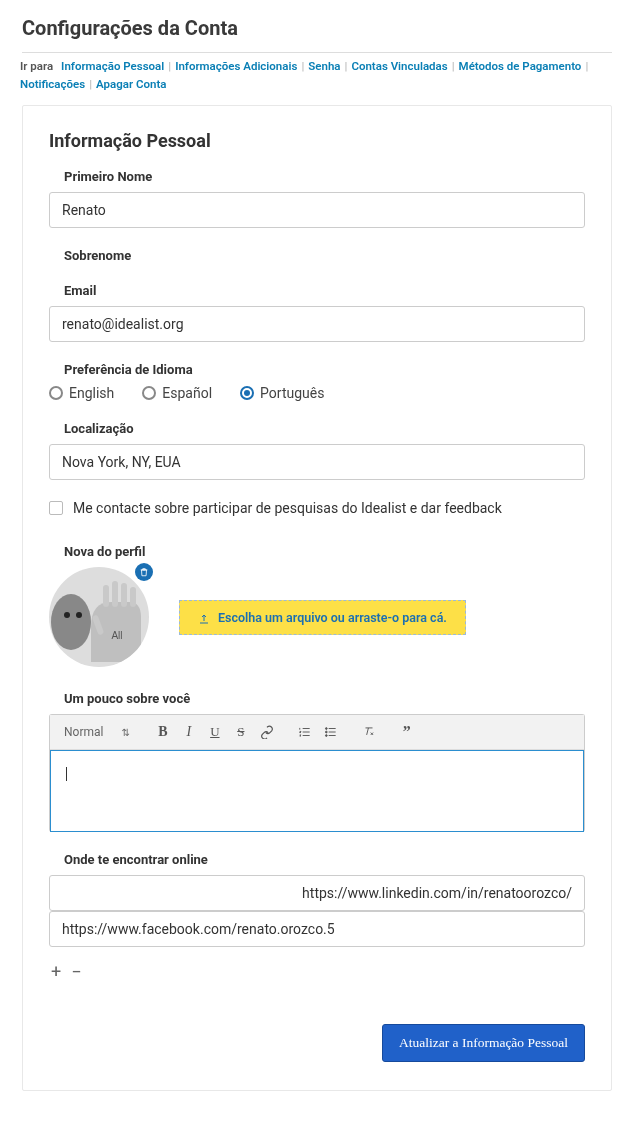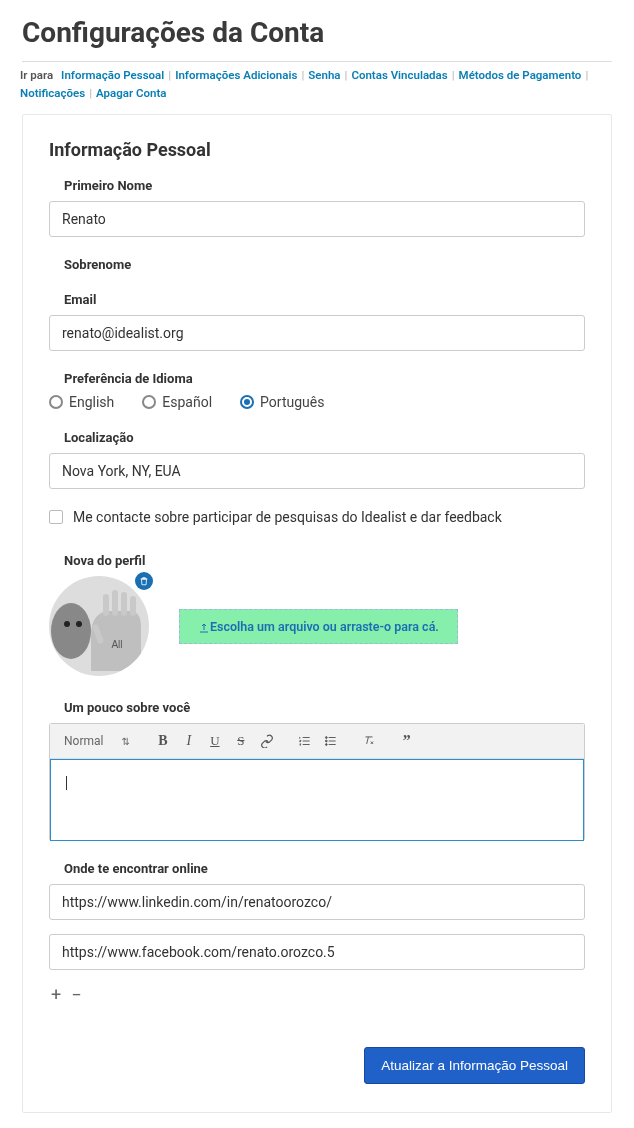--- a/index.html
+++ b/index.html
@@ -11,7 +11,7 @@
     width: 634px;
   }
   .page-title {
-    font-size: 28px;
+    font-size: 20px;
     font-weight: 700;
     color: #3a3a3a;
     padding: 16px 22px 12px;

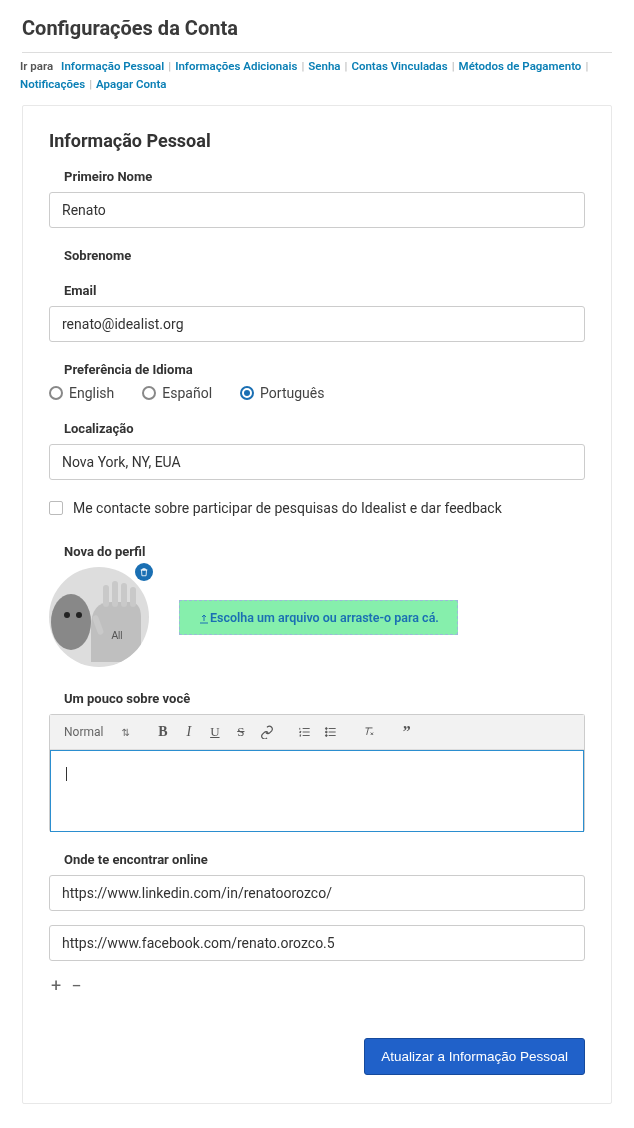--- a/index.html
+++ b/index.html
@@ -88,10 +88,11 @@
     padding: 9px 18px;
     display: inline-flex;
     align-items: flex-end;
+    gap: 8px;
     font-size: 12.5px;
     font-weight: 600;
     color: #1a6fb3;
-    background: #86efac;
+    background: #fde047;
   }
   .upload-box svg { width: 12px; height: 12px; stroke: #1a6fb3; fill: none; stroke-width: 2; }
   .editor-wrap {

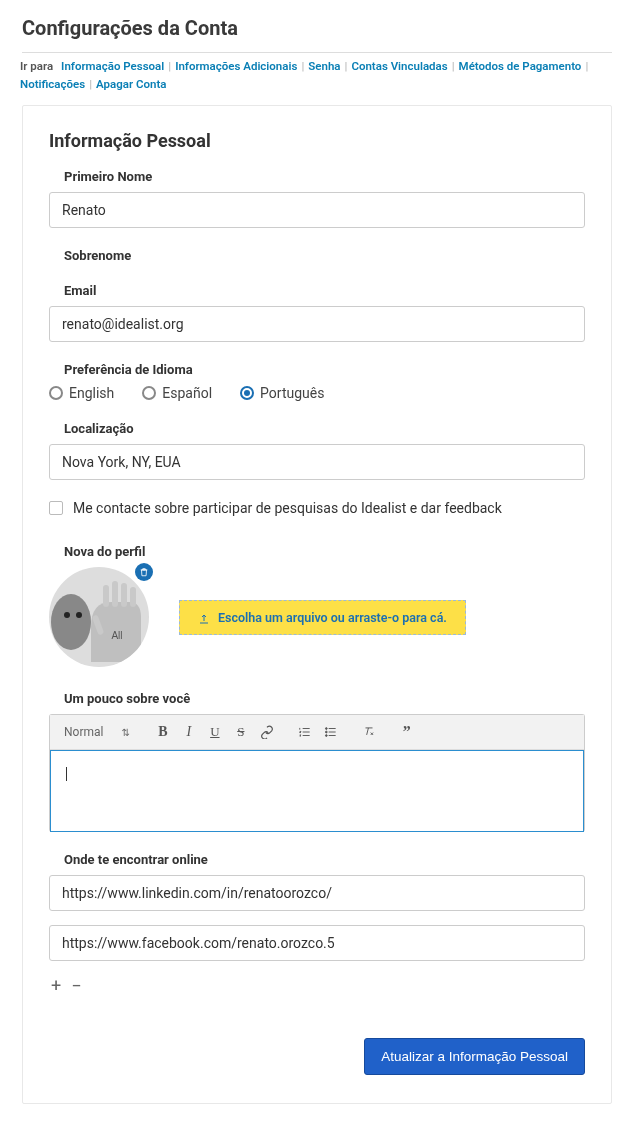--- a/index.html
+++ b/index.html
@@ -296,7 +296,7 @@
 
   <div class="field" style="margin-bottom:12px;">
     <label class="label">Onde te encontrar online</label>
-    <input class="input" type="text" style="margin-bottom: 14px;" value="https://www.linkedin.com/in/renatoorozco/">
+    <input class="input" type="text" style=" text-align: right;" value="https://www.linkedin.com/in/renatoorozco/">
     <input class="input" type="text" value="https://www.facebook.com/renato.orozco.5" style="">
   </div>
 

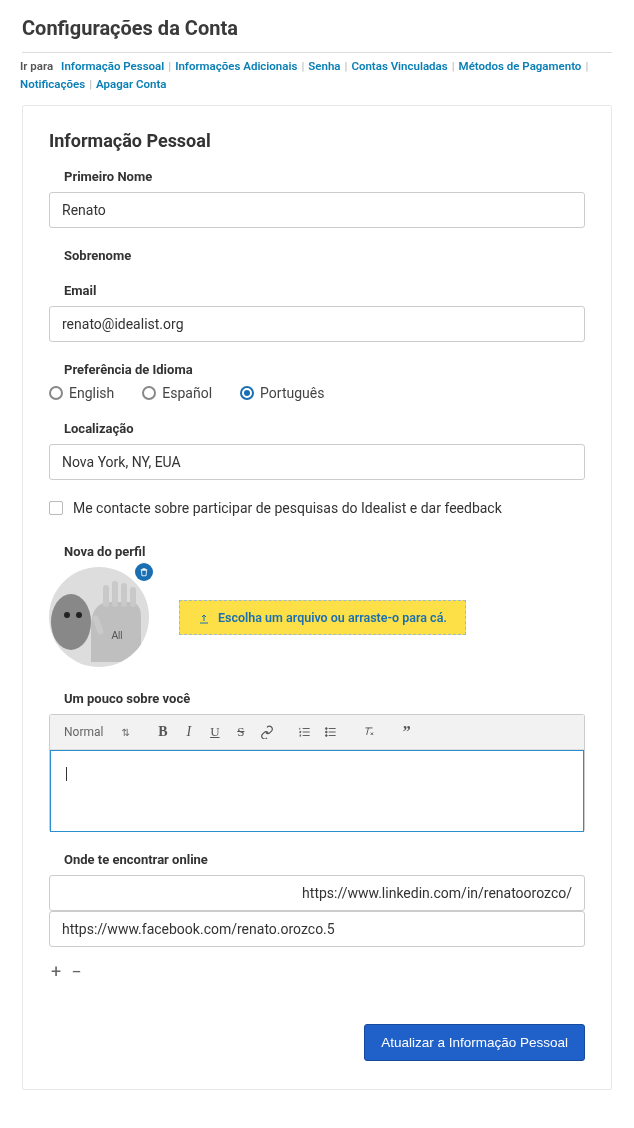--- a/index.html
+++ b/index.html
@@ -138,6 +138,7 @@
     font-size: 13.5px;
     font-weight: 500;
     cursor: pointer;
+    font-family: Liberation Serif, serif;
   }
 </style>
 </head>

